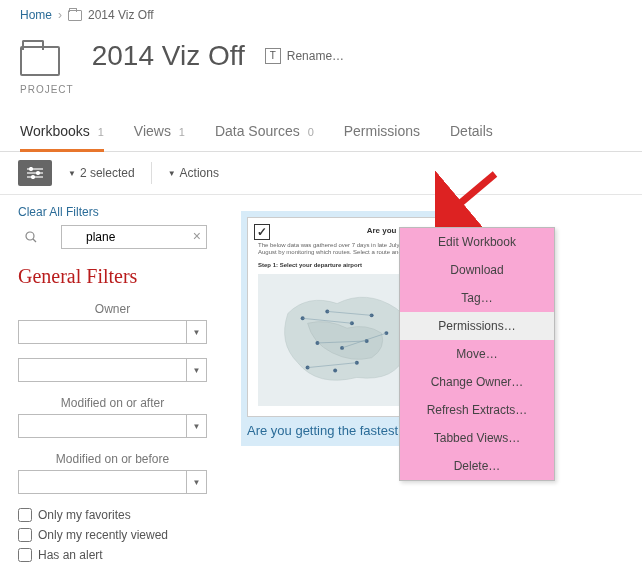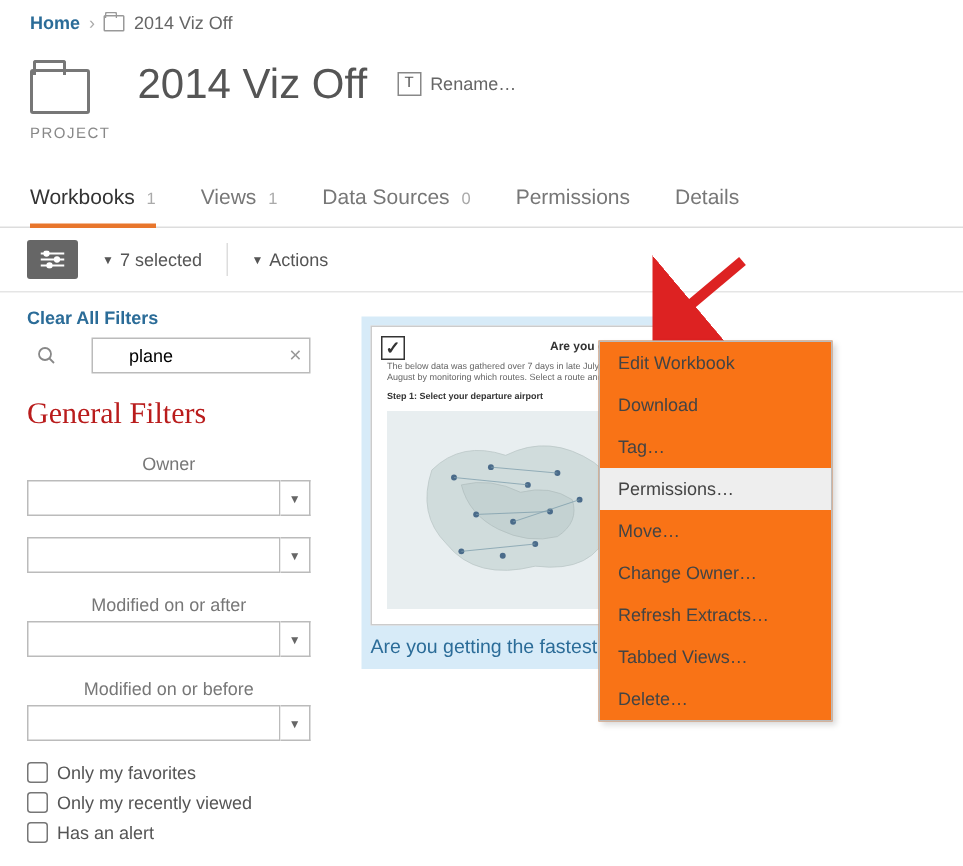--- a/index.html
+++ b/index.html
@@ -4,7 +4,7 @@
 <style>
   * { box-sizing: border-box; margin: 0; padding: 0; }
   body { font-family: "Segoe UI", Arial, sans-serif; font-size: 12px; color: #333; background: #fff; width: 642px; height: 577px; overflow: hidden; position: relative; }
-  a { color: #2b6c98; text-decoration: none; font-weight: bold; }
+  a { color: #2b6c98; text-decoration: none; }
   .breadcrumb { padding: 8px 20px; font-size: 12px; color: #666; display: flex; align-items: center; gap: 6px; }
   .breadcrumb .sep { color: #aaa; }
   .folder-icon-small { display: inline-block; width: 14px; height: 11px; border: 1px solid #999; border-radius: 1px; position: relative; }

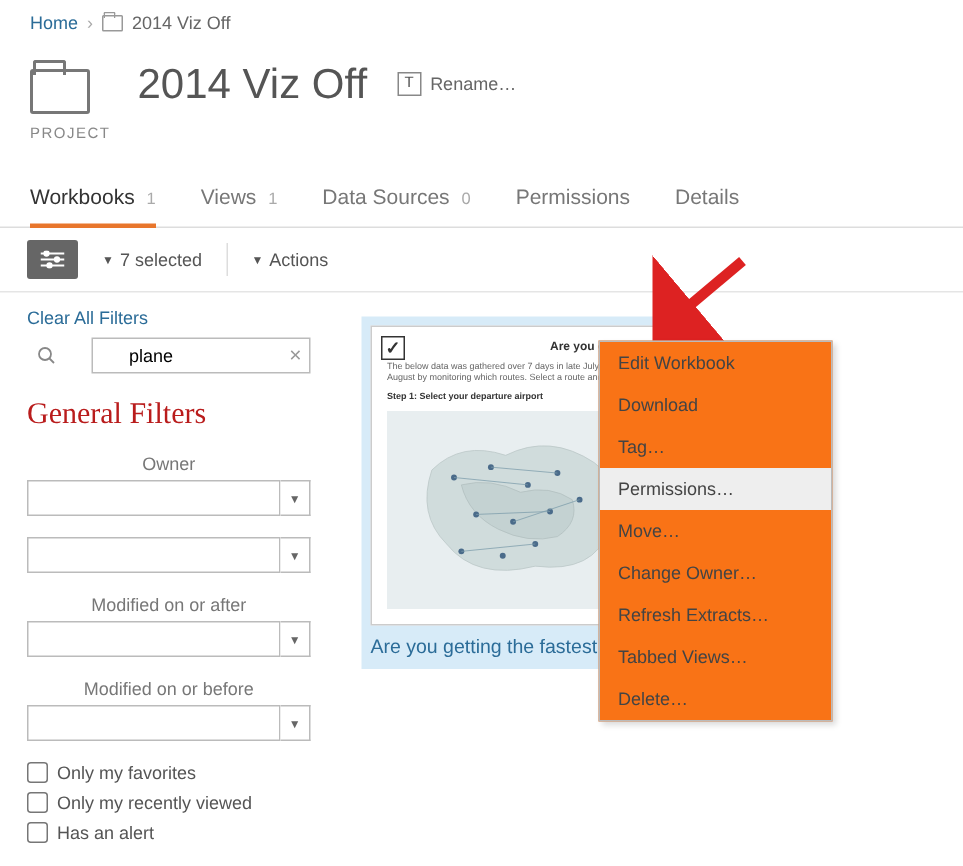--- a/index.html
+++ b/index.html
@@ -116,7 +116,7 @@
   </div>
   <div class="tool-text">
     <span class="caret">▼</span>
-    <span>7 selected</span>
+    <span>2 selected</span>
   </div>
   <div class="divider"></div>
   <div class="tool-text">

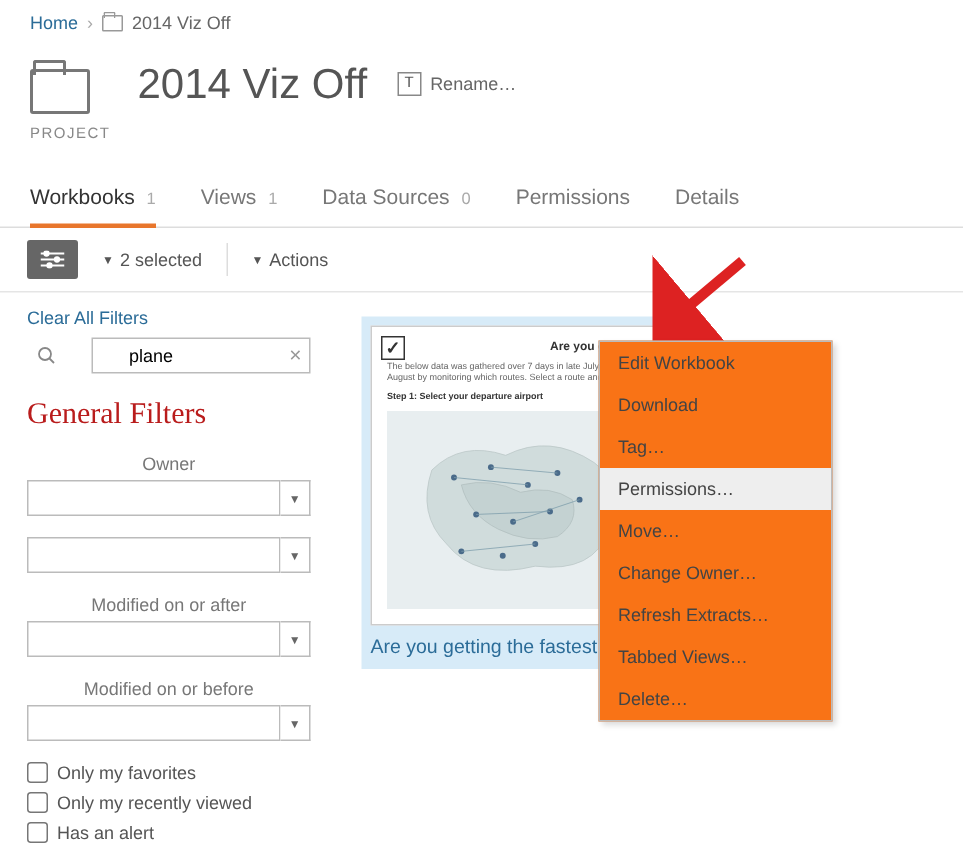--- a/index.html
+++ b/index.html
@@ -51,7 +51,7 @@
   .thumb-step { position: absolute; top: 44px; left: 10px; font-size: 6px; font-weight: bold; }
   .thumb-map { position: absolute; top: 56px; left: 10px; right: 10px; bottom: 10px; background: #e8eef0; }
   .card-label { color: #2b6c98; font-size: 13px; margin-top: 6px; line-height: 1.3; }
-  .menu { position: absolute; top: 32px; left: 174px; width: 156px; background: #f97316; border: 1px solid #bbb; box-shadow: 2px 2px 4px rgba(0,0,0,0.15); font-size: 12px; color: #444; }
+  .menu { position: absolute; top: 32px; left: 174px; width: 156px; background: #f9a8d4; border: 1px solid #bbb; box-shadow: 2px 2px 4px rgba(0,0,0,0.15); font-size: 12px; color: #444; text-align: center; }
   .menu-item { padding: 7px 12px; cursor: pointer; }
   .menu-item.hover { background: #eee; }
   .arrow { position: absolute; top: -26px; left: 210px; pointer-events: none; }

